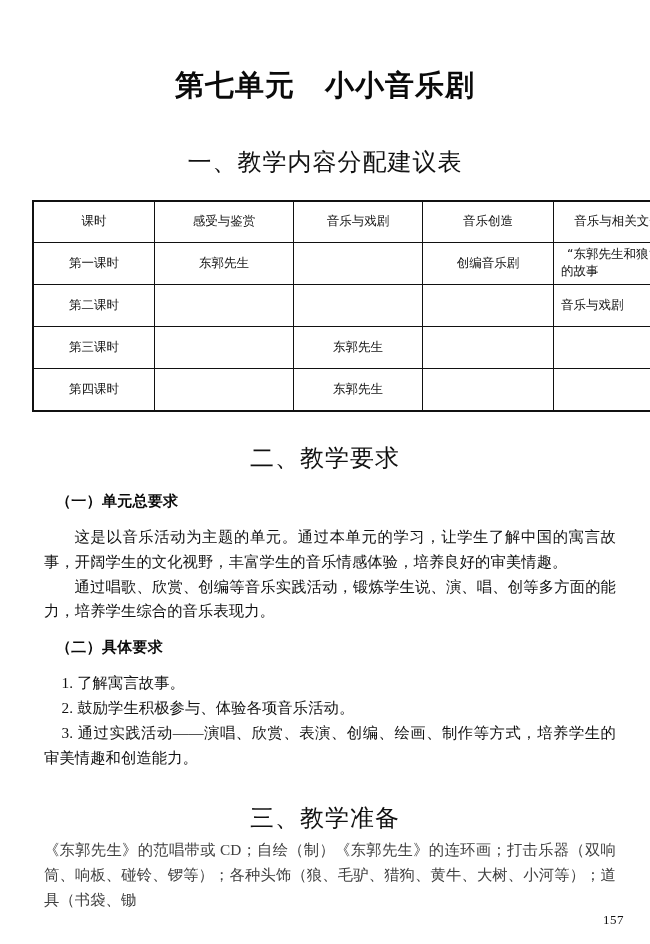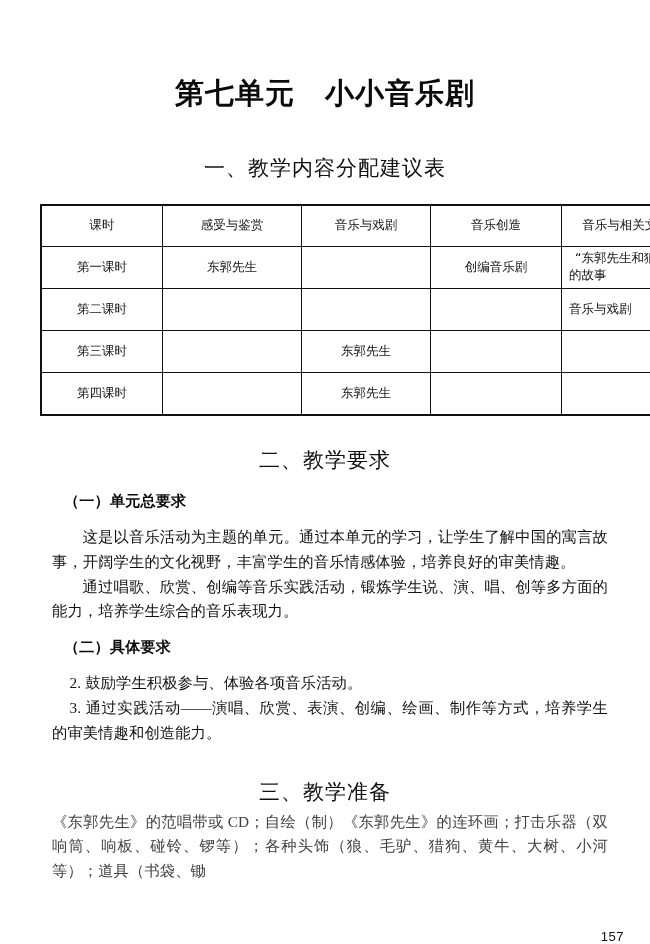--- a/index.html
+++ b/index.html
@@ -21,7 +21,7 @@
   .page {
     position: absolute;
     inset: 0;
-    padding: 16px;
+    padding: 8px;
   }
 
   

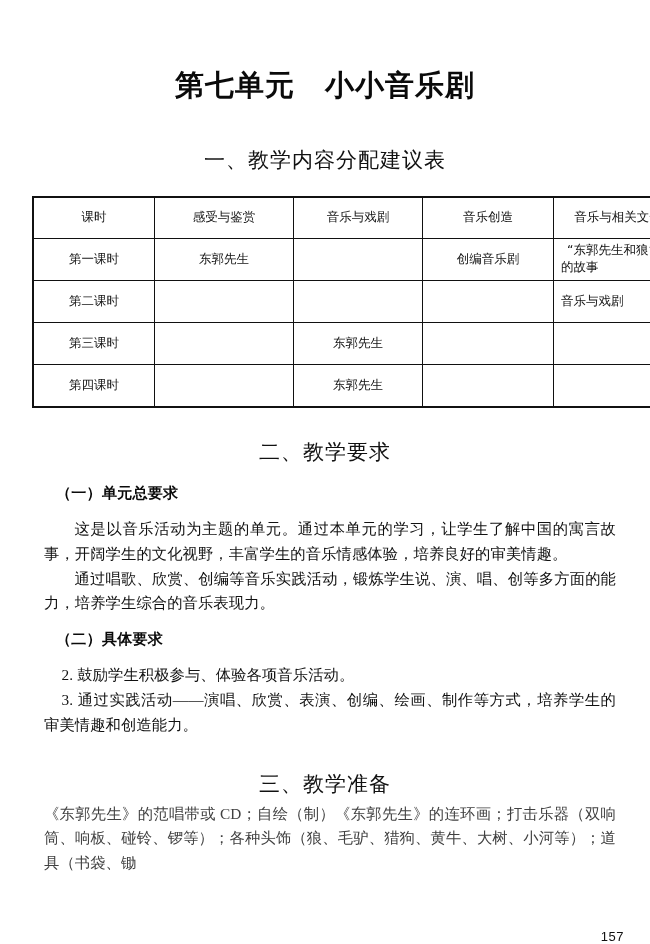--- a/index.html
+++ b/index.html
@@ -42,7 +42,7 @@
     text-align: center;
     font-family: "Liberation Serif", "DejaVu Serif", serif;
     font-weight: normal;
-    font-size: 21px;
+    font-size: 24px;
     letter-spacing: 1px;
     color: #111;
     margin: 0;

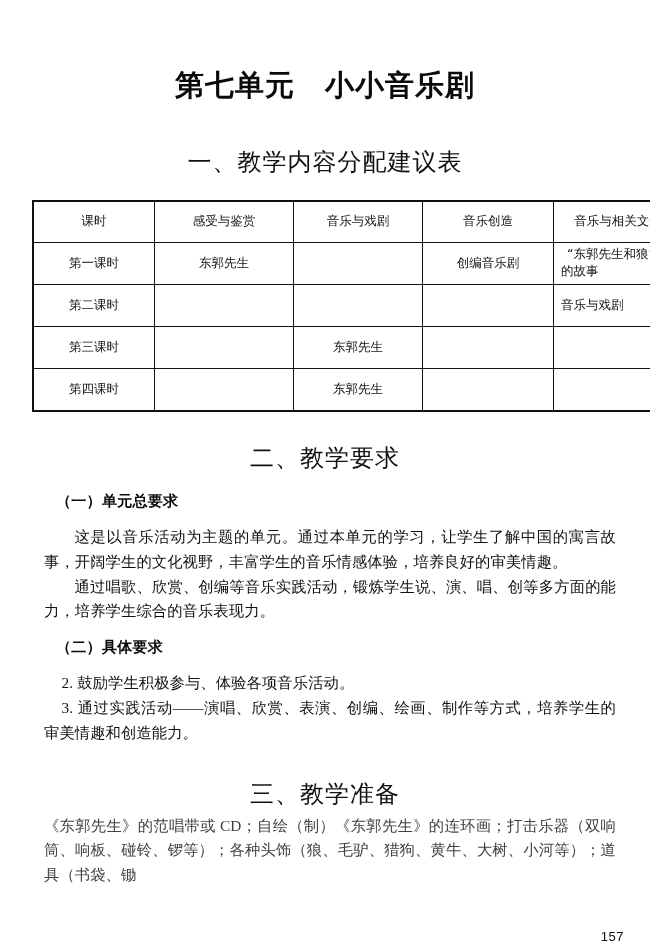--- a/index.html
+++ b/index.html
@@ -205,6 +205,7 @@
     <p class="para">这是以音乐活动为主题的单元。通过本单元的学习，让学生了解中国的寓言故事，开阔学生的文化视野，丰富学生的音乐情感体验，培养良好的审美情趣。</p>
     <p class="para">通过唱歌、欣赏、创编等音乐实践活动，锻炼学生说、演、唱、创等多方面的能力，培养学生综合的音乐表现力。</p>
     <p class="sub-heading">（二）具体要求</p>
+    <p class="item">1. 了解寓言故事。</p>
     <p class="item">2. 鼓励学生积极参与、体验各项音乐活动。</p>
     <p class="item">3. 通过实践活动——演唱、欣赏、表演、创编、绘画、制作等方式，培养学生的审美情趣和创造能力。</p>
   </div>

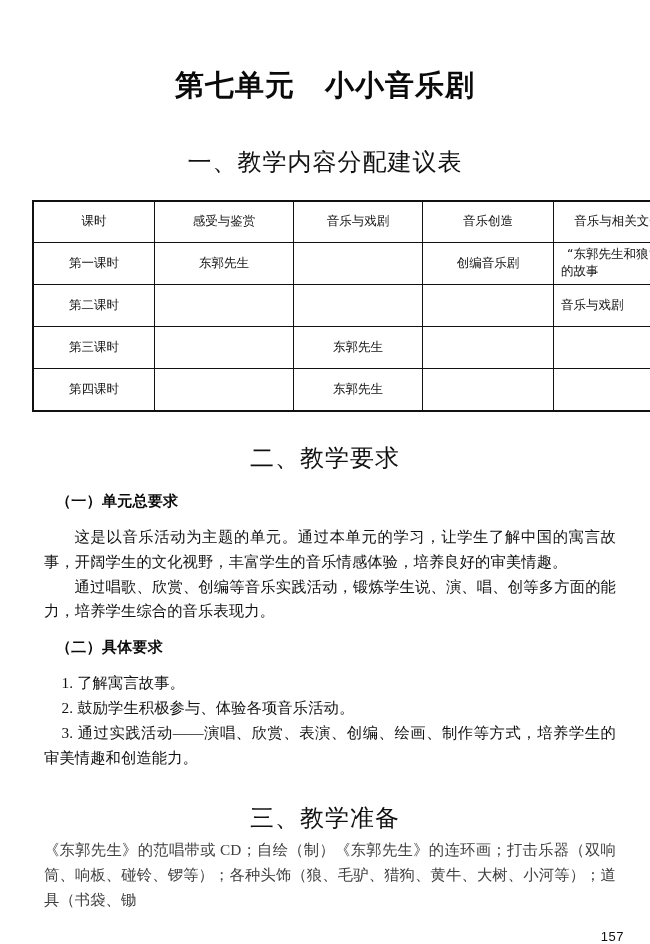--- a/index.html
+++ b/index.html
@@ -131,9 +131,9 @@
   .page-number {
     position: absolute;
     right: 26px;
-    bottom: 0;
+    bottom: 16px;
     font-size: 13px;
-    font-family: Liberation Sans, sans-serif;
+    font-family: Liberation Serif, serif;
     color: #111;
     letter-spacing: 0.5px;
     margin-top: 48px;

